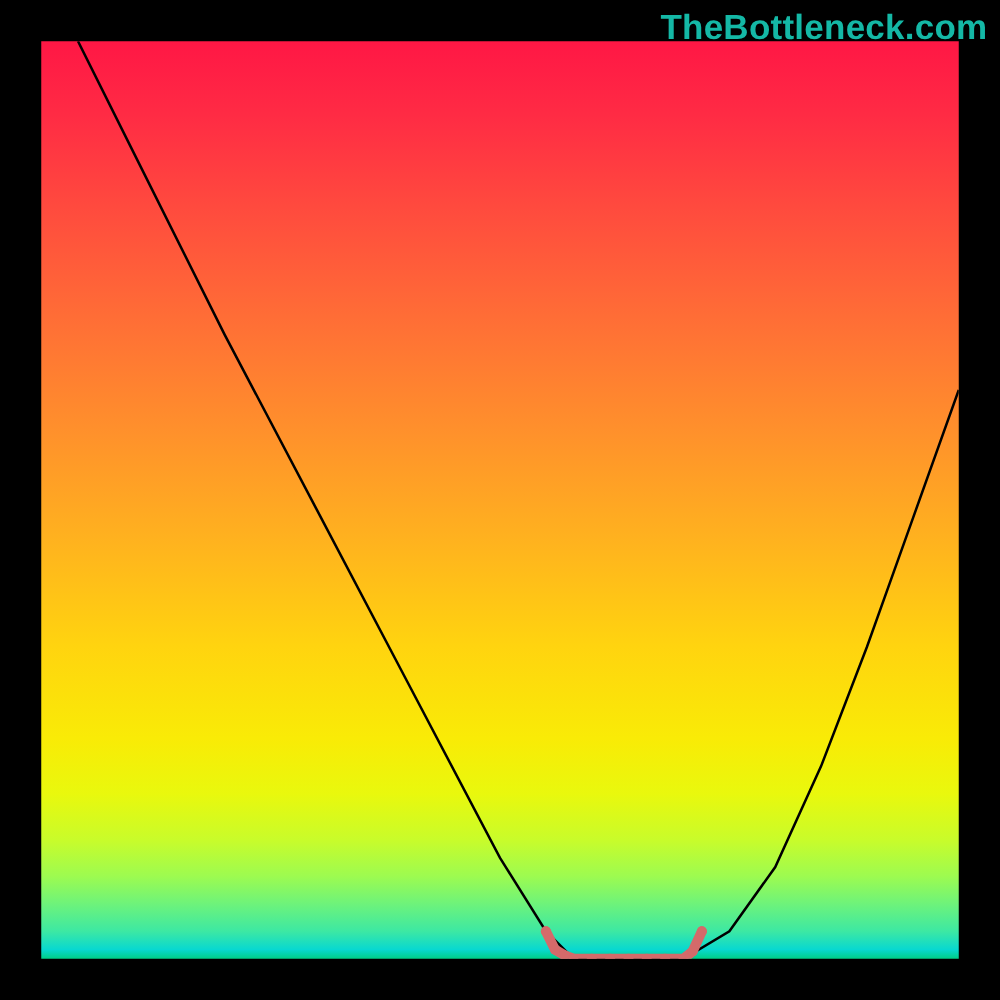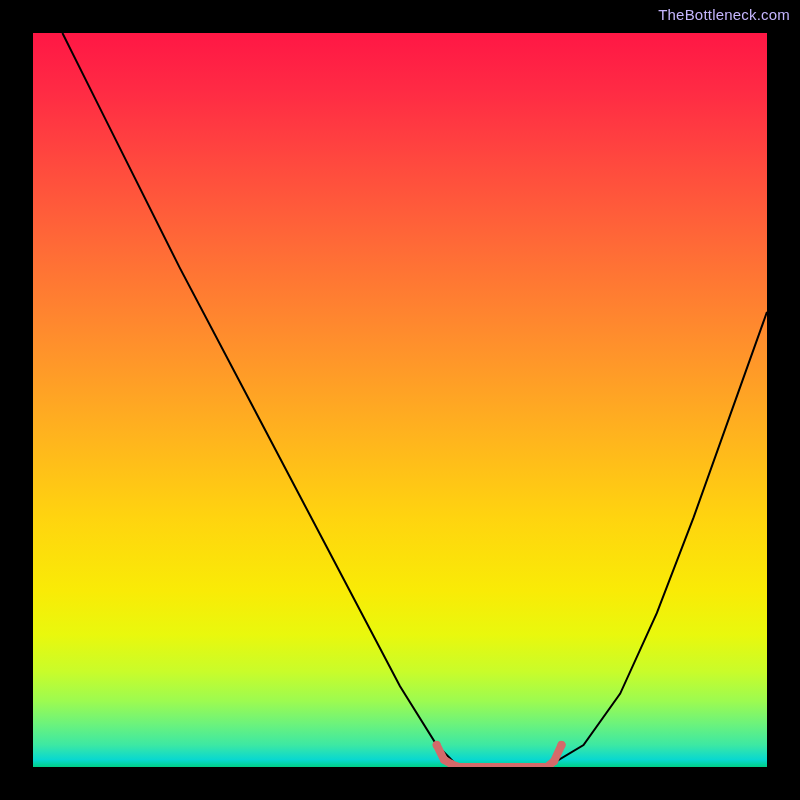--- a/index.html
+++ b/index.html
@@ -47,9 +47,9 @@
     position: absolute;
     top: 6px;
     right: 10px;
-    color: #c4b5fd;
-    font-size: 15px;
-    font-weight: 400;
+    color: #14b8a6;
+    font-size: 28px;
+    font-weight: 700;
     letter-spacing: 0.2px;
     user-select: none;
   }

